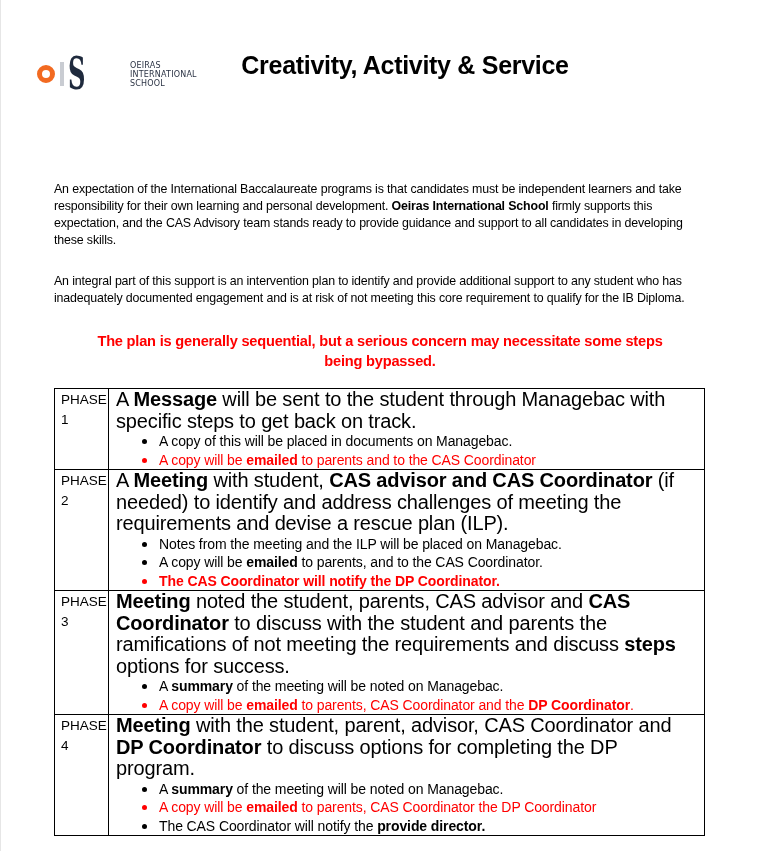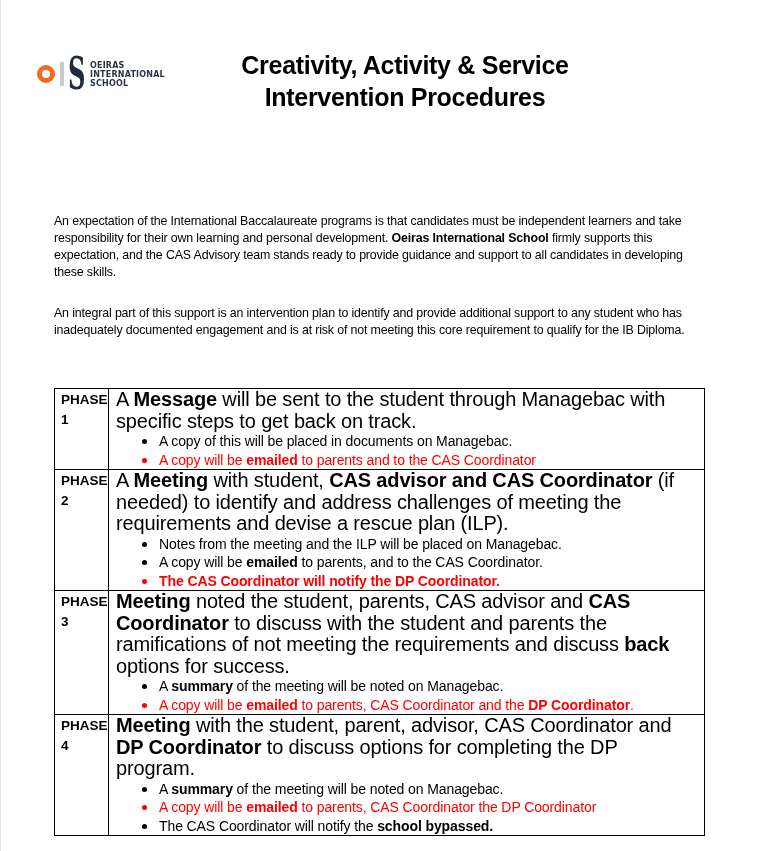--- a/index.html
+++ b/index.html
@@ -24,7 +24,7 @@
     }
     .logo-text {
       font-family: "DejaVu Sans", sans-serif; font-size: 8px; line-height: 9px;
-      font-weight: bold; color: #2b3344; letter-spacing: 0.2px;
+      font-weight: normal; color: #2b3344; letter-spacing: 0.2px; margin-left: 40px;
     }
     .title {
       position: absolute; left: 200px; top: 49px; width: 410px;

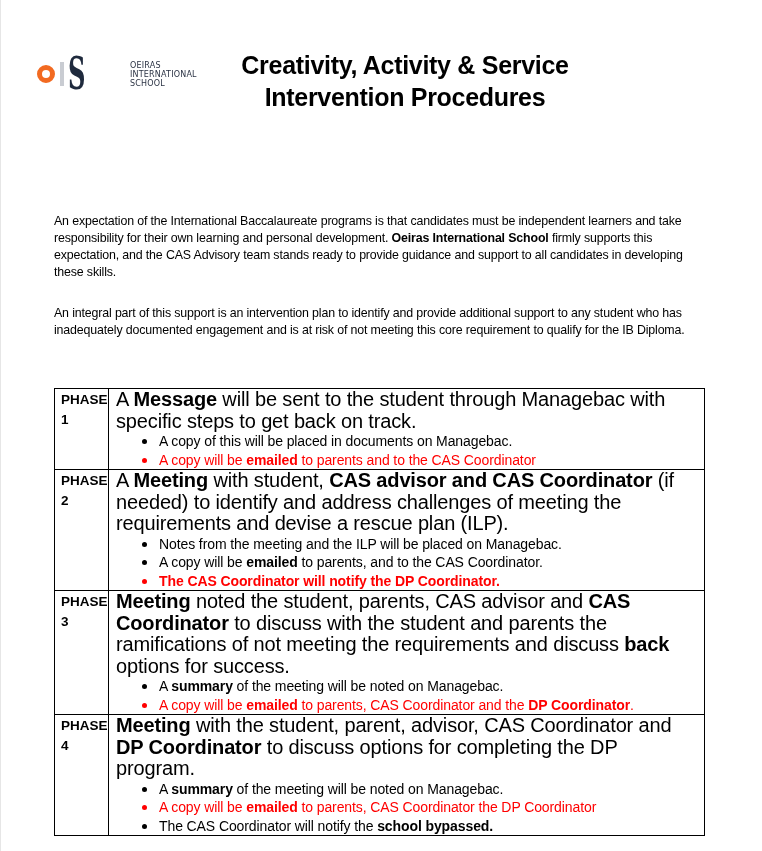--- a/index.html
+++ b/index.html
@@ -92,7 +92,6 @@
 
 <div class="title">
   <div>Creativity, Activity &amp; Service</div>
-  <div>Intervention Procedures</div>
 </div>
 
 <div class="para para1"><span>An expectation of the International Baccalaureate programs is that candidates must be independent learners and take responsibility for their own learning and personal development. </span><b>Oeiras International School</b><span> firmly supports this expectation, and the CAS Advisory team stands ready to provide guidance and support to all candidates in developing these skills.</span></div>

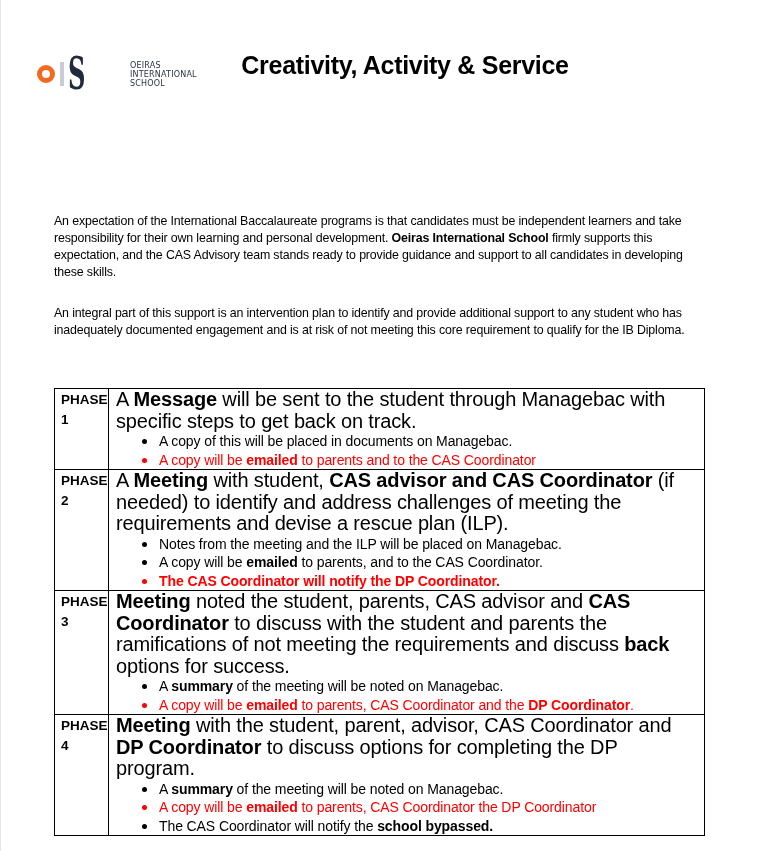--- a/index.html
+++ b/index.html
@@ -35,7 +35,7 @@
     
     .para {
       position: absolute; left: 54px; width: 660px;
-      font-size: 12.4px; line-height: 17px; letter-spacing: -0.15px; margin-top: 32px;
+      font-size: 12.4px; line-height: 17px; letter-spacing: -0.15px;
     }
     .para1 { top: 181px; }
     .para2 { top: 273px; }

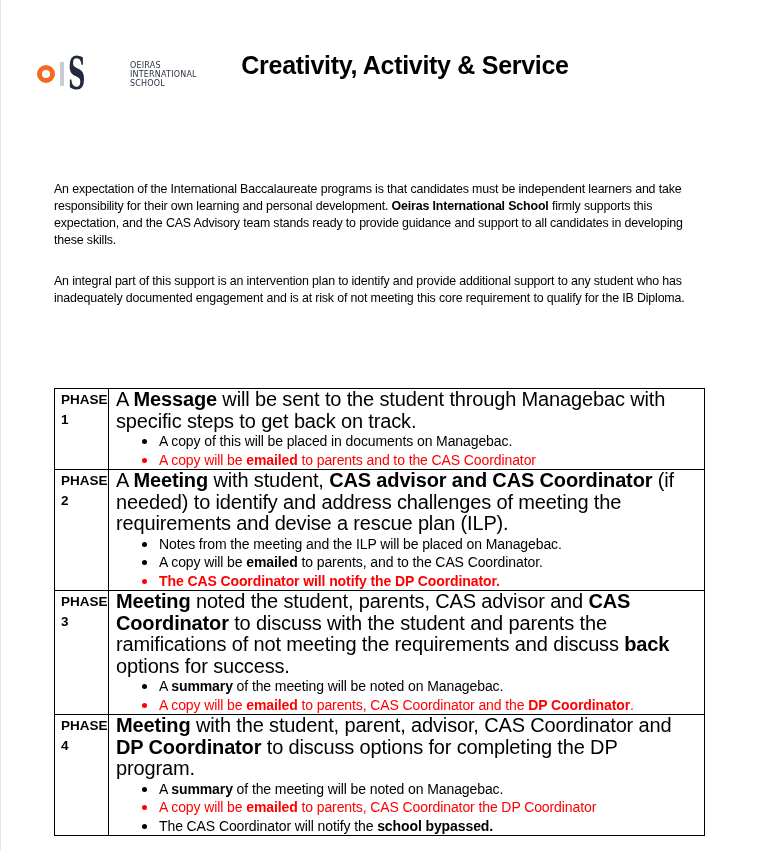--- a/index.html
+++ b/index.html
@@ -99,6 +99,7 @@
 <div class="para para2">An integral part of this support is an intervention plan to identify and provide additional support to any student who has inadequately documented engagement and is at risk of not meeting this core requirement to qualify for the IB Diploma.</div>
 
 <div class="warning">
+  <div>The plan is generally sequential, but a serious concern may necessitate some steps</div>
 </div>
 
 <table class="phase-table">

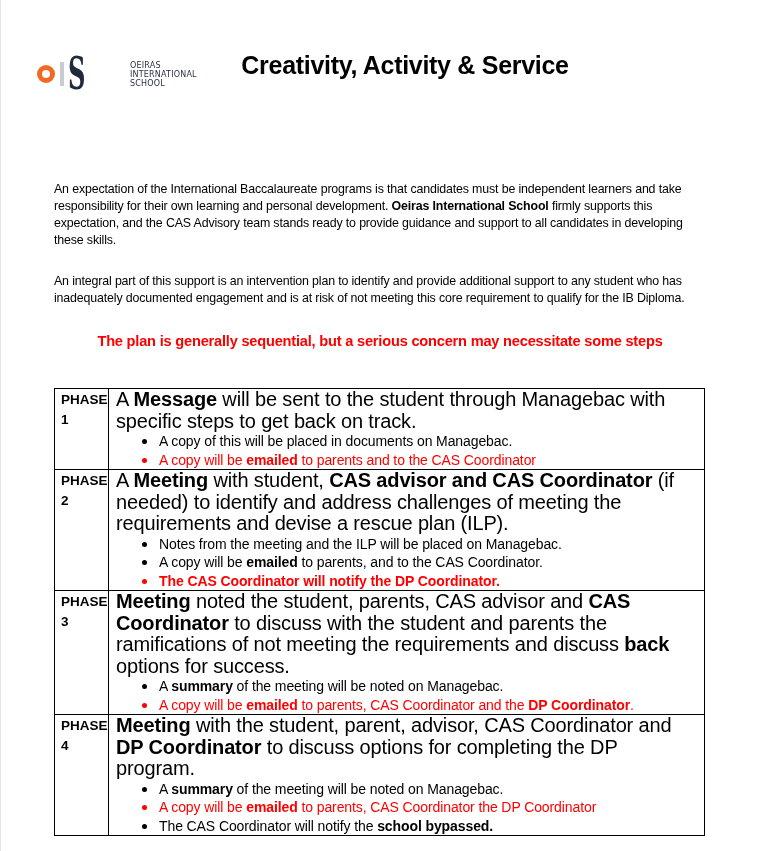--- a/index.html
+++ b/index.html
@@ -100,6 +100,7 @@
 
 <div class="warning">
   <div>The plan is generally sequential, but a serious concern may necessitate some steps</div>
+  <div>being bypassed.</div>
 </div>
 
 <table class="phase-table">

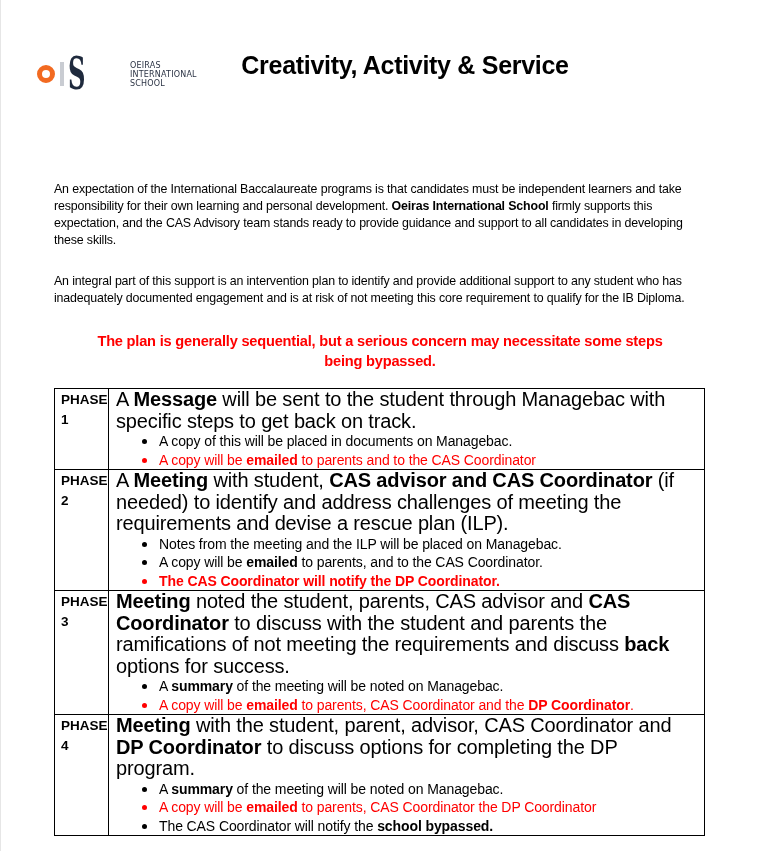--- a/index.html
+++ b/index.html
@@ -56,7 +56,7 @@
       border: 1px solid #000; vertical-align: top; padding: 0;
     }
     .phase-label {
-      width: 54px; font-weight: bold; font-size: 13.5px; line-height: 20px;
+      width: 54px; font-weight: normal; font-size: 13.5px; line-height: 20px;
       padding: 1px 0 0 6px !important; box-sizing: border-box;
     }
     .phase-body { padding: 0 4px 0 7px !important; }

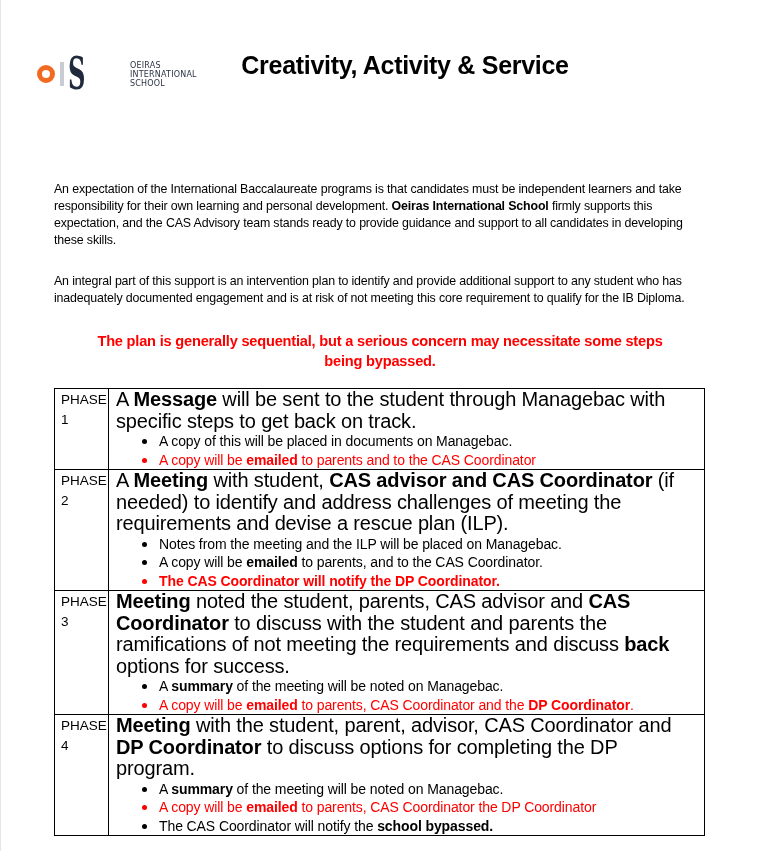--- a/index.html
+++ b/index.html
@@ -129,7 +129,7 @@
       <tr>
         <td class="phase-label">PHASE 3</td>
         <td class="phase-body">
-          <div class="phase-desc"><b class="bold">Meeting</b><span> noted the student, parents, CAS advisor and </span><b class="bold">CAS Coordinator</b><span> to discuss with the student and parents the ramifications of not meeting the requirements and discuss </span><b class="bold">back</b><span> options for success.</span></div>
+          <div class="phase-desc"><b class="bold">Meeting</b><span> noted the student, parents, CAS advisor and </span><b class="bold">CAS Coordinator</b><span> to discuss with the student and parents the ramifications of not meeting the requirements and discuss </span><b class="bold">steps</b><span> options for success.</span></div>
           <ul class="bullets">
             <li><span>A </span><b class="bold">summary</b><span> of the meeting will be noted on Managebac.</span></li>
             <li class="red"><span>A copy will be </span><b class="bold">emailed</b><span> to parents, CAS Coordinator and the </span><b class="bold">DP Coordinator</b><span>.</span></li>

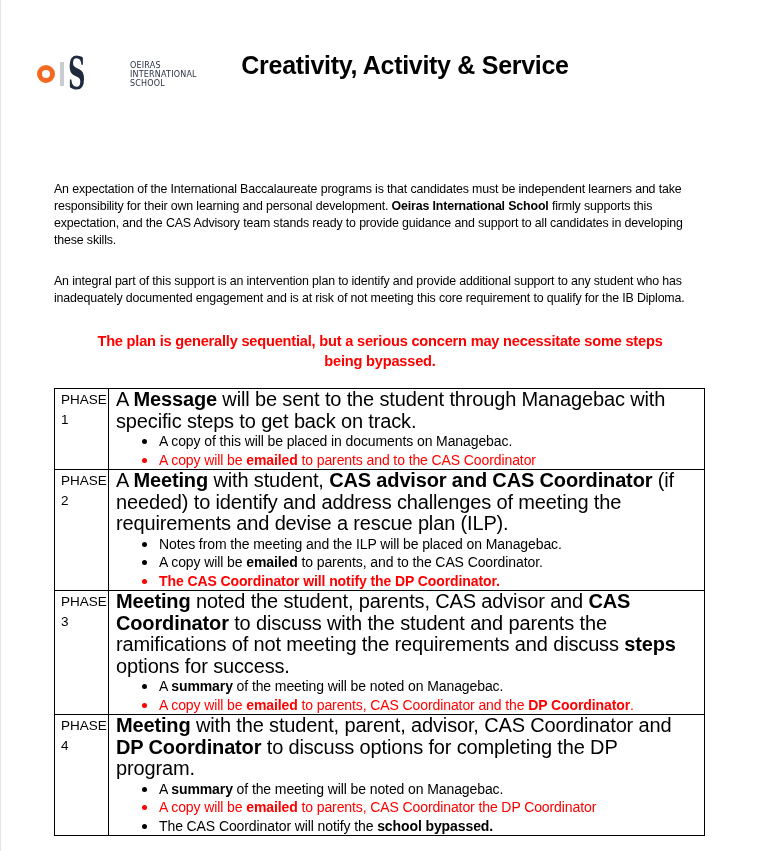--- a/index.html
+++ b/index.html
@@ -143,7 +143,7 @@
           <ul class="bullets">
             <li><span>A </span><b class="bold">summary</b><span> of the meeting will be noted on Managebac.</span></li>
             <li class="red"><span>A copy will be </span><b class="bold">emailed</b><span> to parents, CAS Coordinator the DP Coordinator</span></li>
-            <li><span>The CAS Coordinator will notify the </span><b class="bold">school bypassed.</b></li>
+            <li><span>The CAS Coordinator will notify the </span><b class="bold">provide director.</b></li>
           </ul>
         </td>
       </tr>

